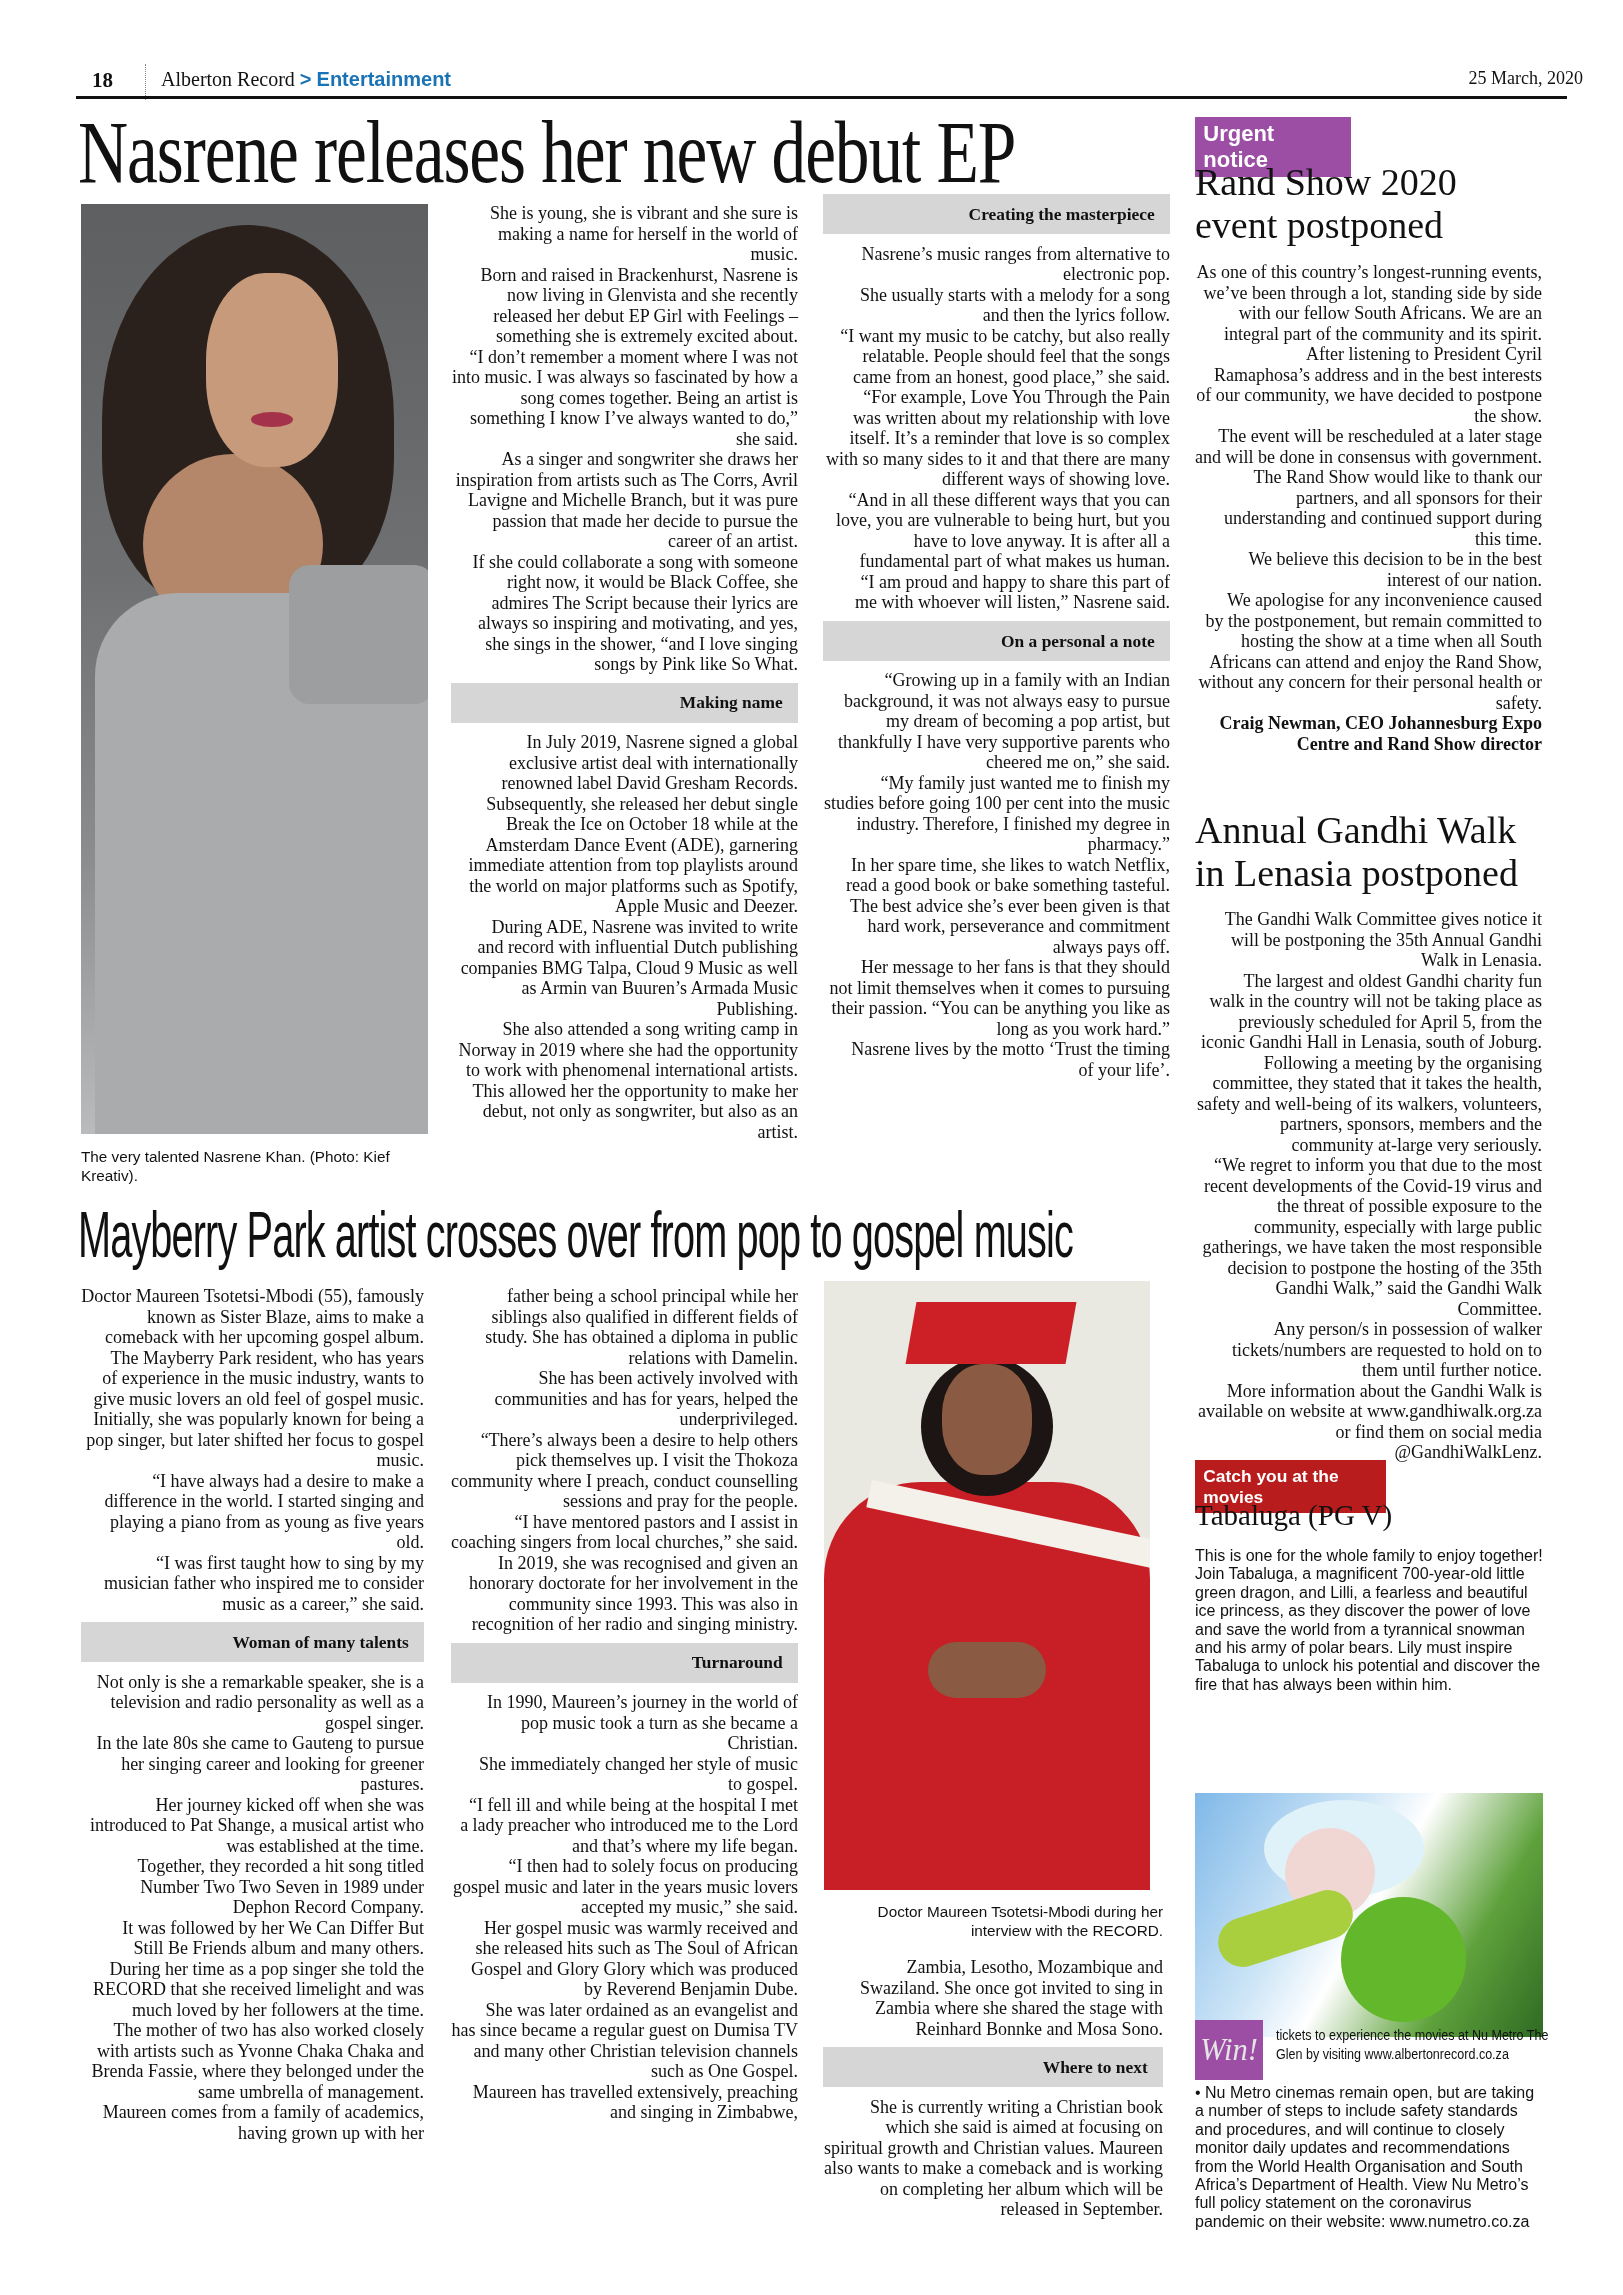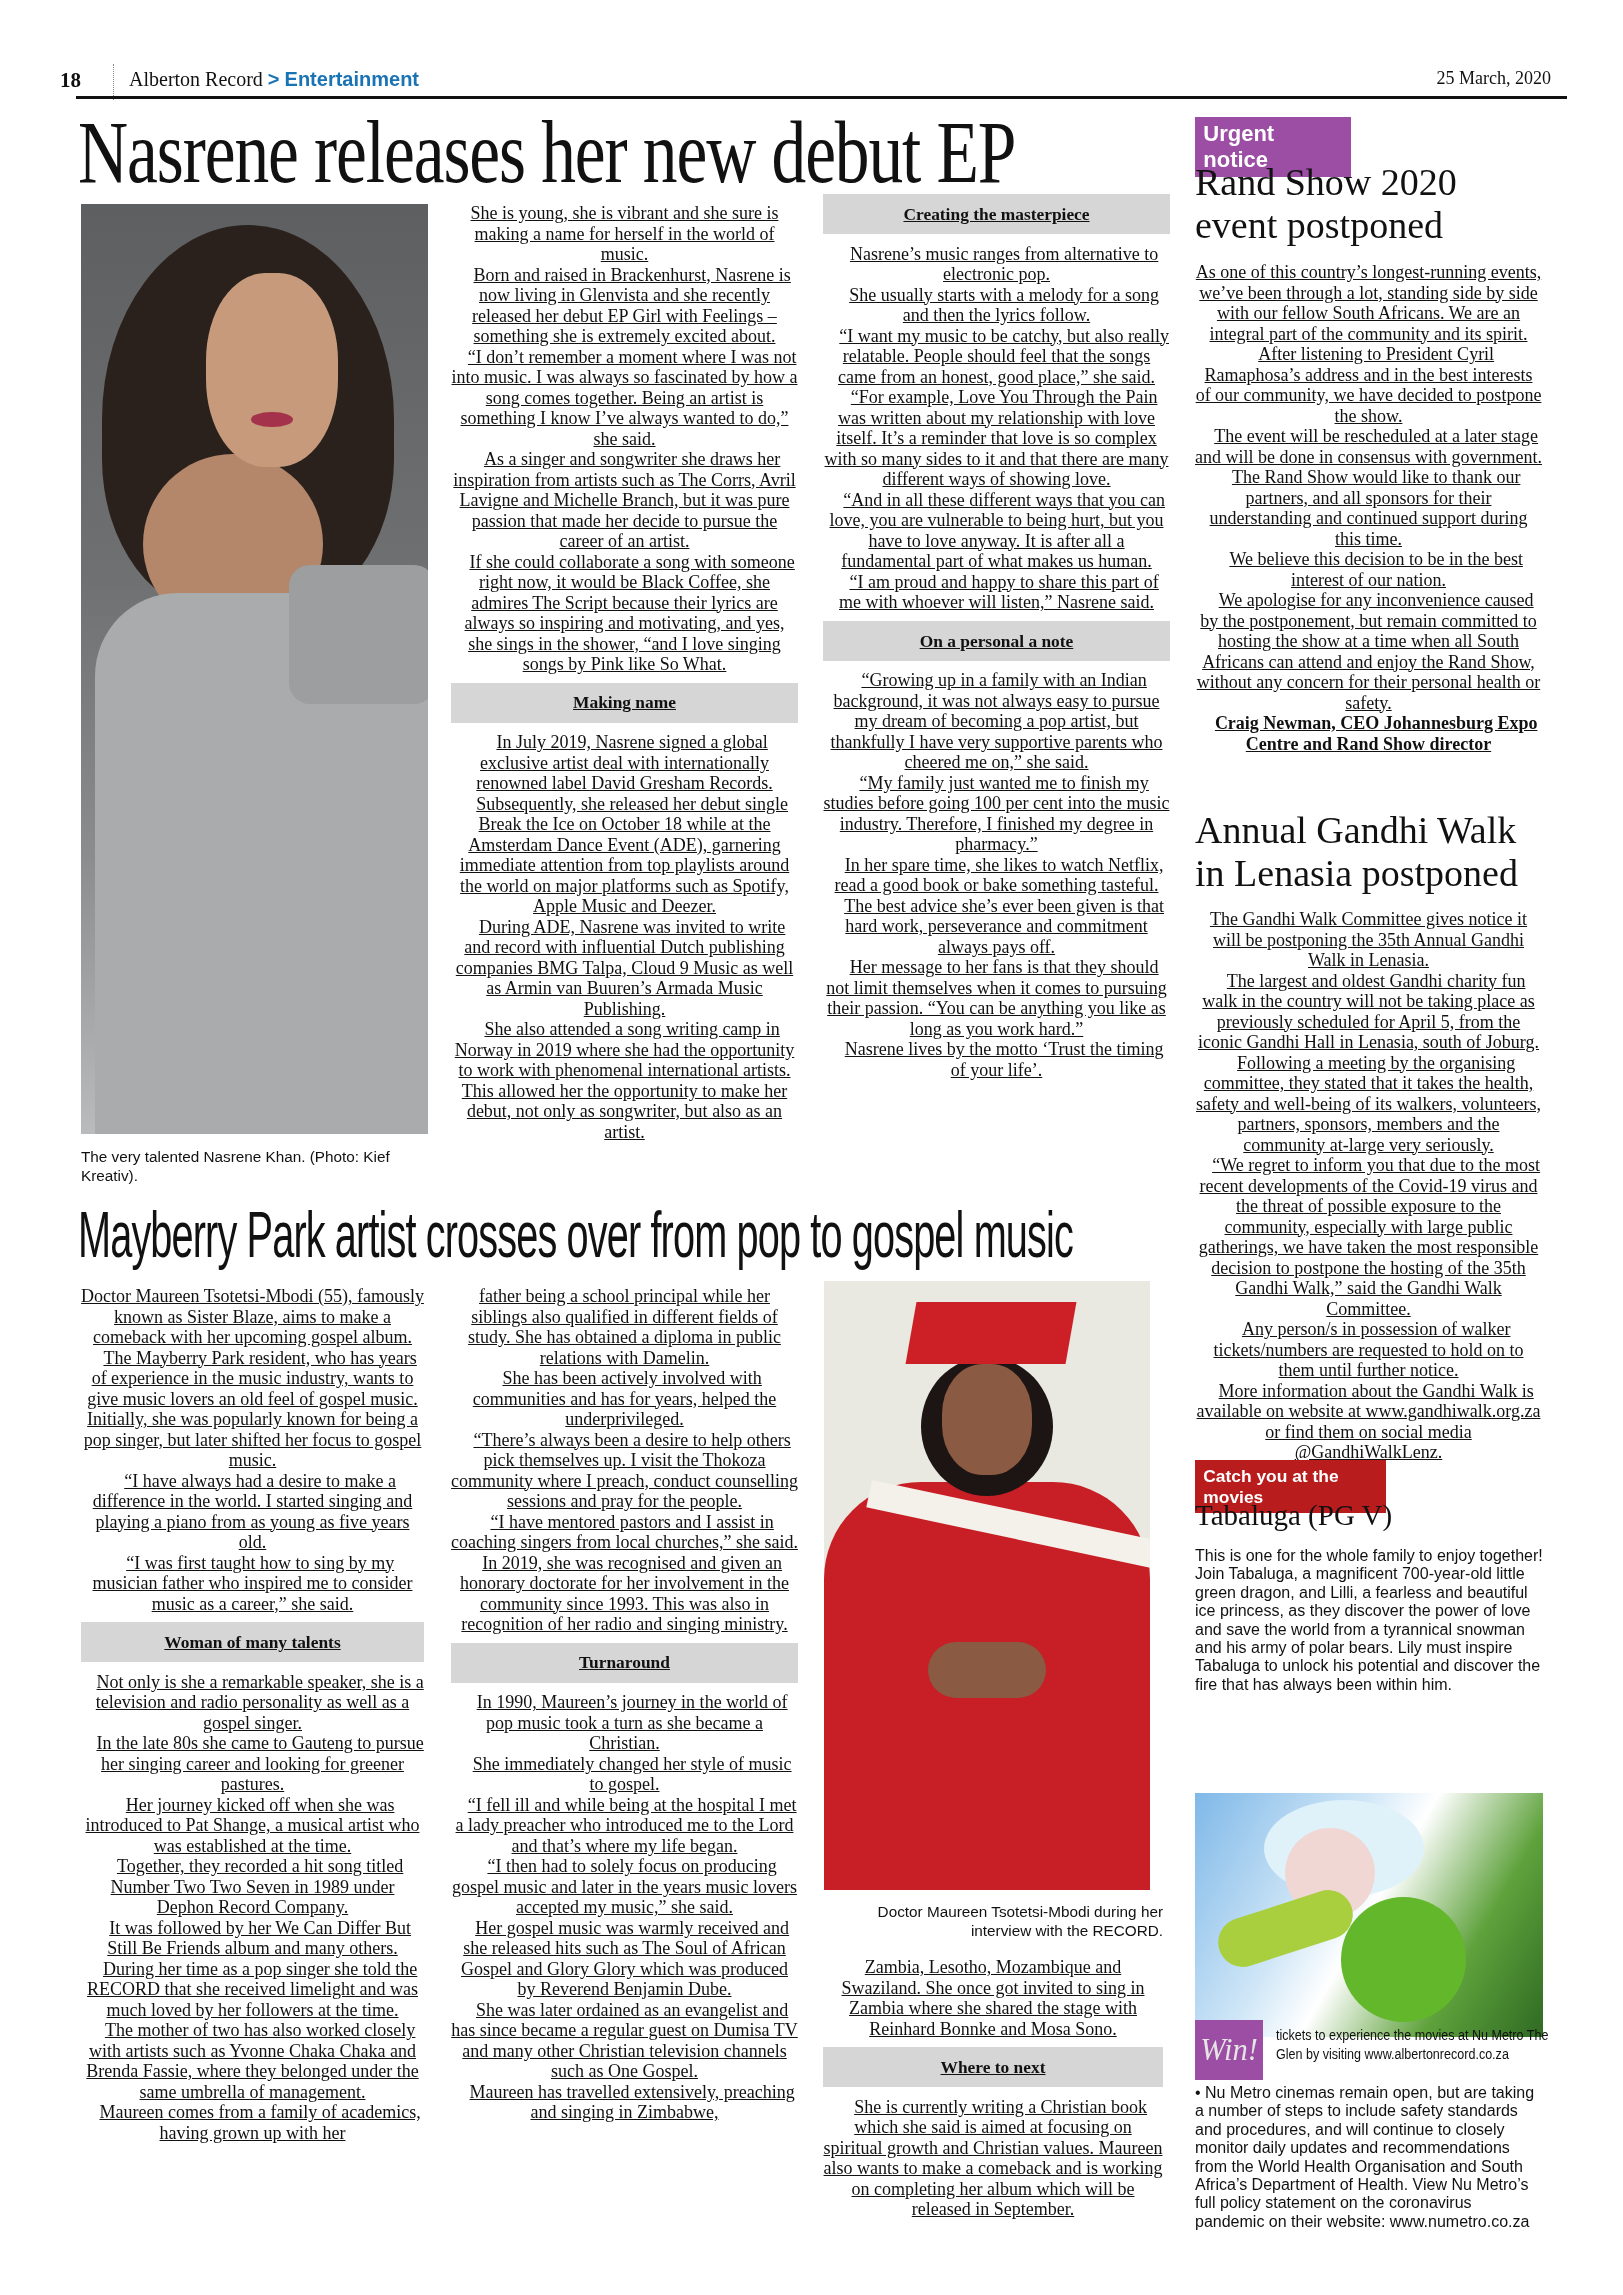--- a/index.html
+++ b/index.html
@@ -5,7 +5,7 @@
   html, body { margin: 0; padding: 0; background: #ffffff; }
   body { width: 1624px; height: 2295px; position: relative; overflow: hidden; color: #111; font-family: "Liberation Serif", "DejaVu Serif", serif; }
   .abs { position: absolute; }
-  .hdr { left: 60px; top: 64px; width: 1491px; height: 32px; font-size: 20px; }
+  .hdr { left: 92px; top: 64px; width: 1491px; height: 32px; font-size: 20px; }
   .hdr .pg { position: absolute; left: 0; top: 4.2px; font-weight: bold; font-size: 21px; }
   .hdr .sep { position: absolute; left: 53px; top: 0; height: 36px; border-left: 1.4px dotted #888; }
   .hdr .pub { position: absolute; left: 69px; top: 4.2px; }

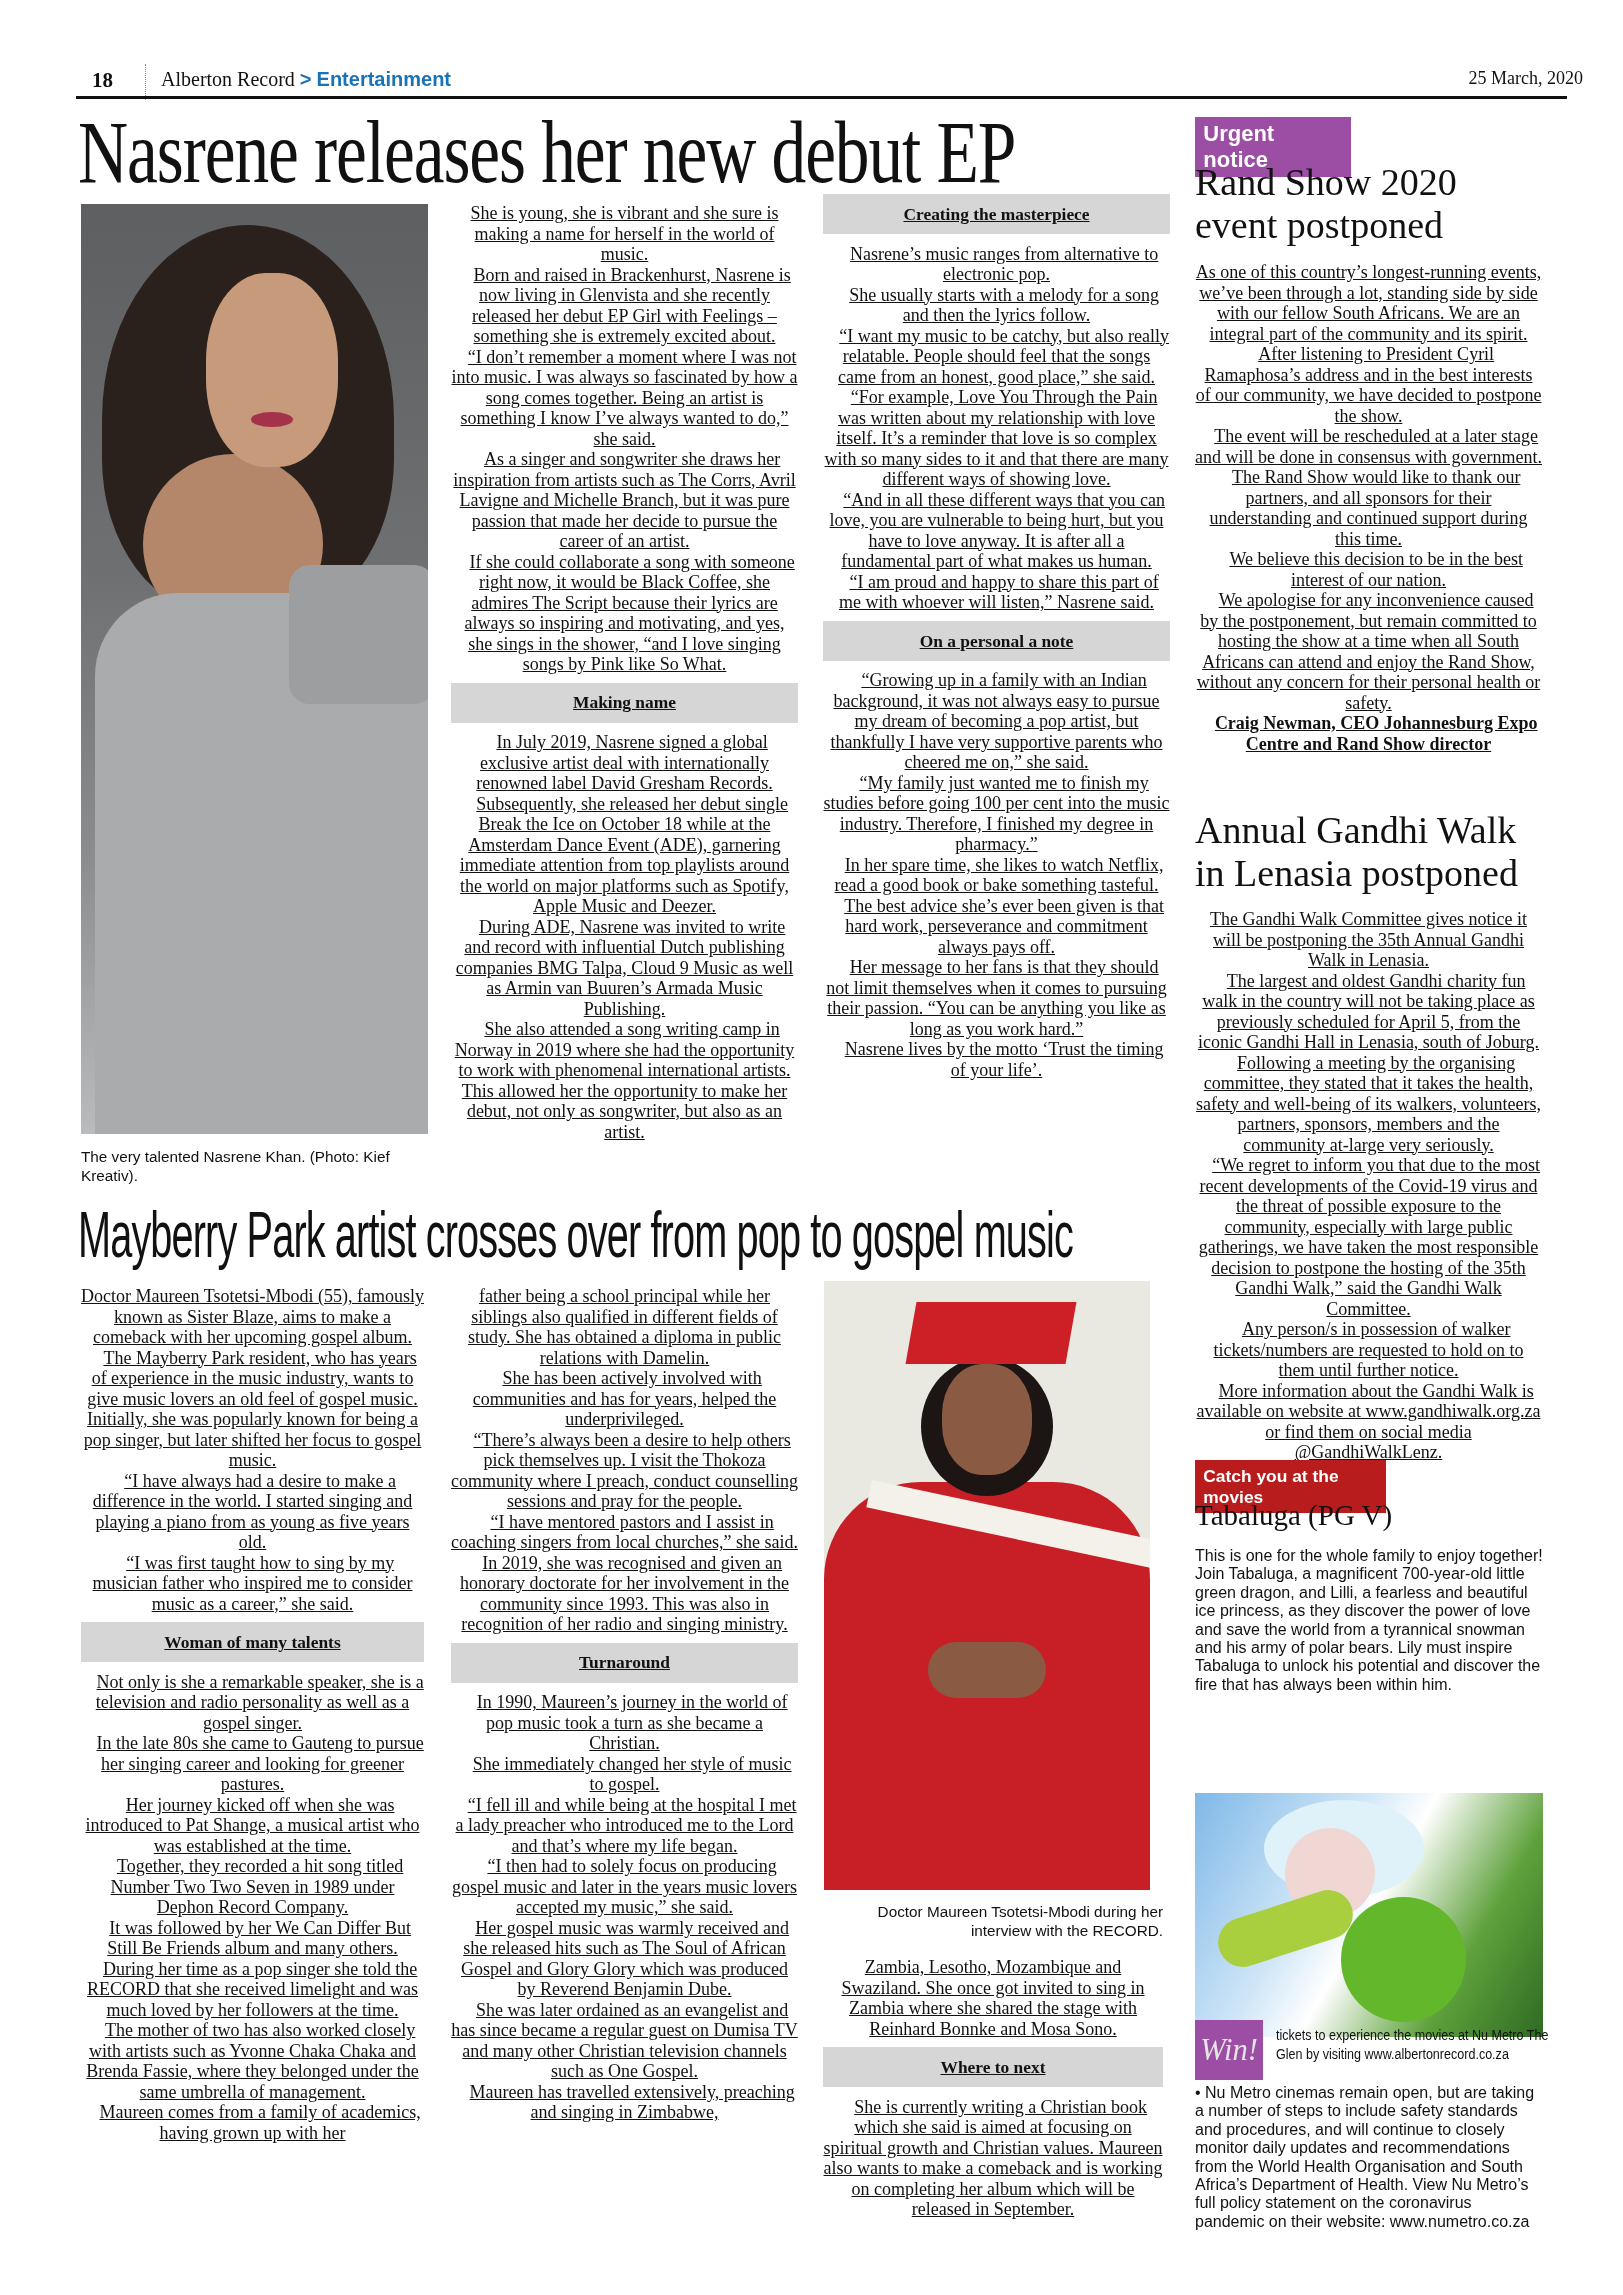--- a/index.html
+++ b/index.html
@@ -16,7 +16,7 @@
   .headline1 { left: 78px; top: 104px; width: 1124px; font-size: 89px; line-height: 97px; letter-spacing: -1.4px; transform: scaleX(0.78); transform-origin: left top; white-space: nowrap; font-family: "Liberation Serif", serif; }
   .headline2 { left: 78px; top: 1201px; font-size: 64px; line-height: 69px; white-space: nowrap; transform: scaleX(0.62); transform-origin: left top; font-family: "Liberation Sans", sans-serif; letter-spacing: -1.4px; }
 
-  .col { font-size: 18px; line-height: 20.5px; text-align: center; text-decoration: underline; }
+  .col { font-size: 18px; line-height: 20.5px; text-align: right; }
   .col p { margin: 0; text-indent: 15.3px; }
   .col p.noind { text-indent: 0; }
   .subhead { background: #d6d6d6; font-weight: bold; font-size: 17.4px; padding: 9.7px 15.3px; margin: 8.3px 0 9.7px 0; }

